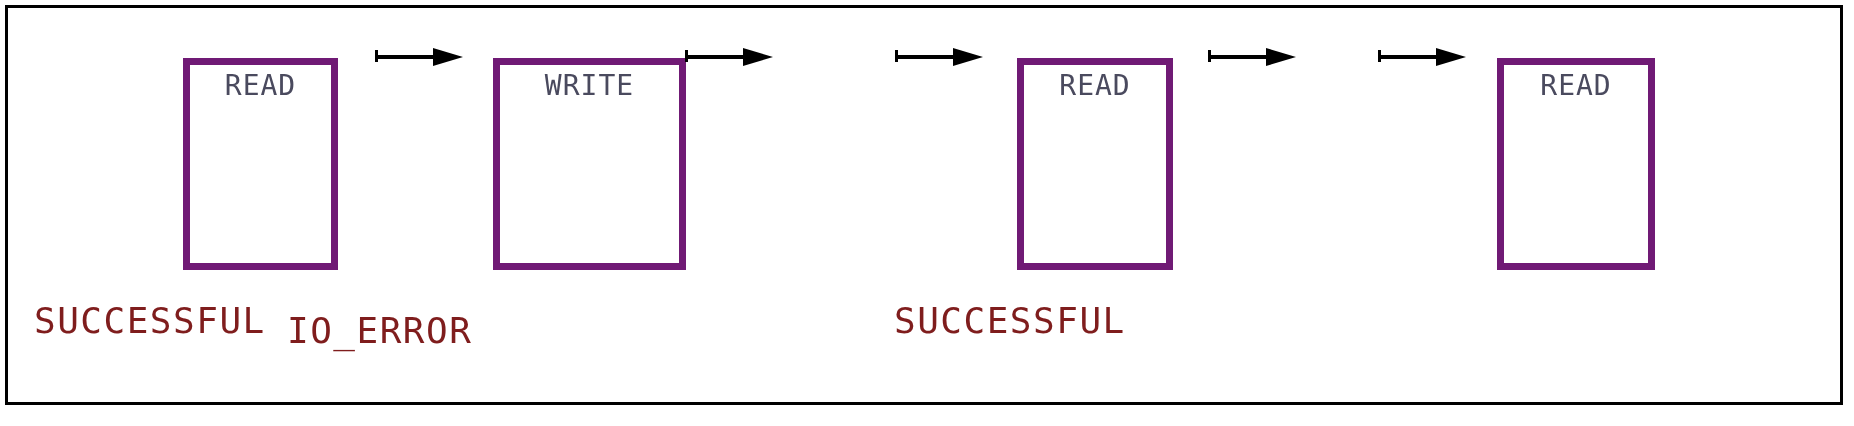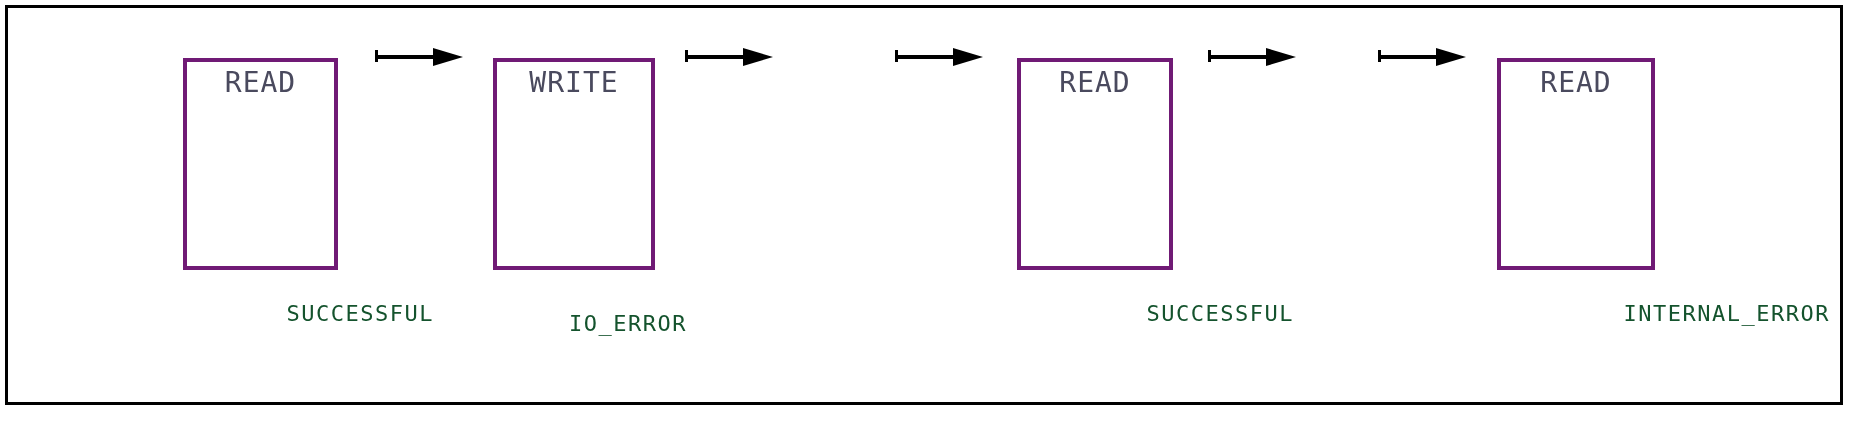--- a/index.html
+++ b/index.html
@@ -33,7 +33,7 @@
   .node-box {
     position: absolute;
     box-sizing: border-box;
-    border: 4px solid #701a75;
+    border: 7px solid #701a75;
     background: #ffffff;
   }
   .node-label {

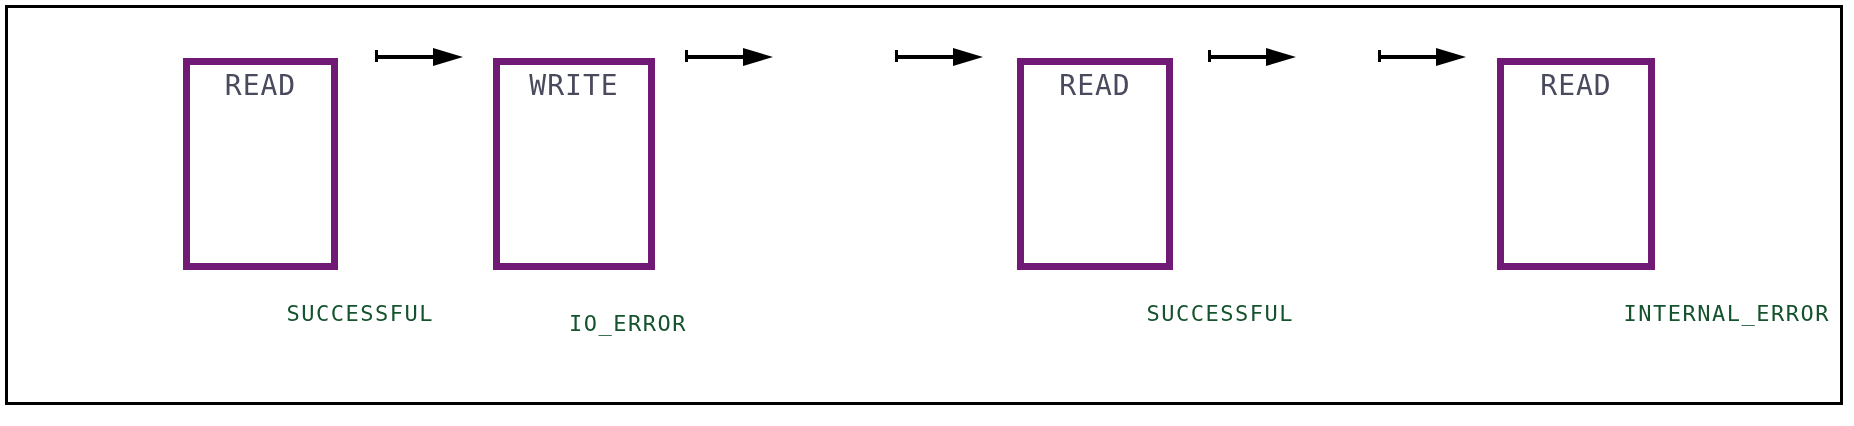--- a/index.html
+++ b/index.html
@@ -80,7 +80,7 @@
     <div class="node-label">READ</div>
   </div>
 
-  <div class="node-box" style="left:493px; top:58px; width:162px; height:212px;">
+  <div class="node-box" style="left:493px; top:58px; width:193px; height:212px;">
     <div class="node-label">WRITE</div>
   </div>
 

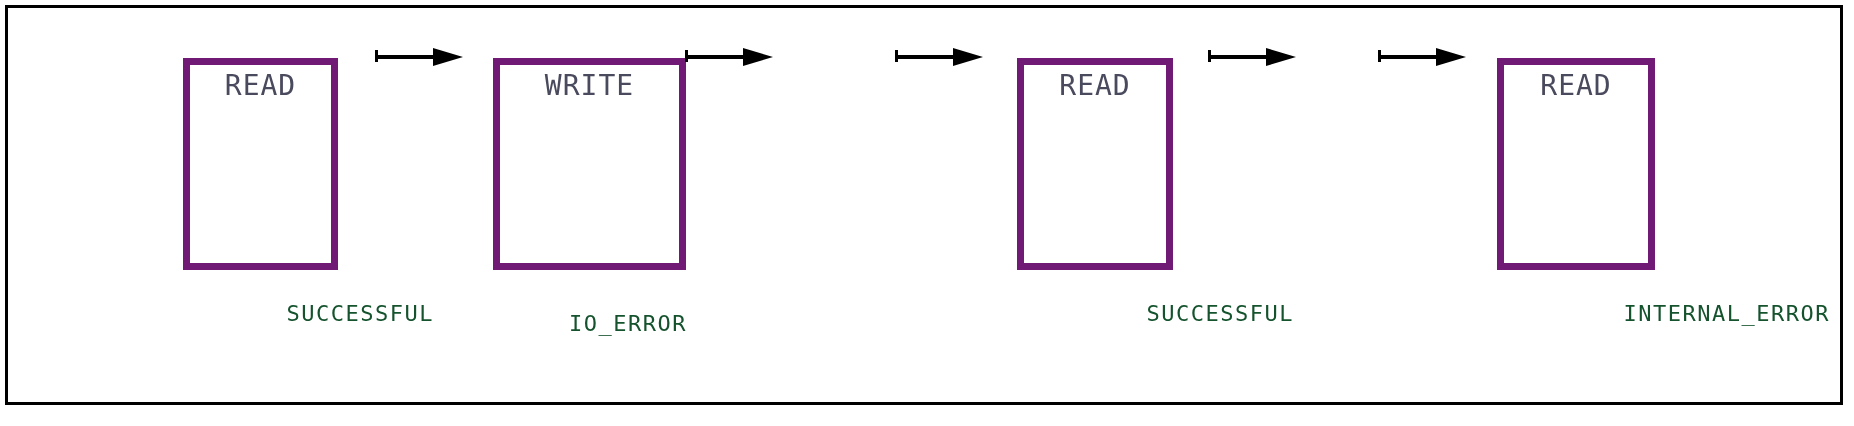--- a/index.html
+++ b/index.html
@@ -61,11 +61,11 @@
   
   .status-label {
     position: absolute;
-    font-size: 22px;
+    font-size: 36px;
     letter-spacing: 1.5px;
-    color: #14532d;
+    color: #7f1d1d;
     white-space: nowrap;
-    text-align: right;
+    text-align: left;
     line-height: 1;
     user-select: none;
   }

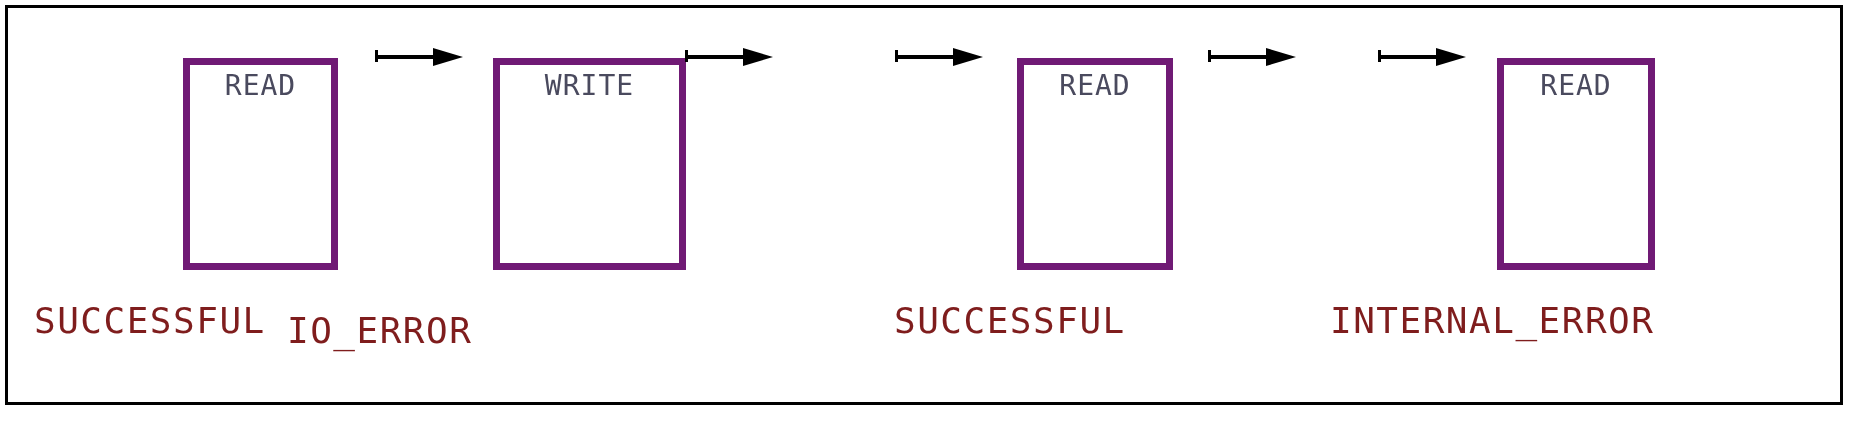--- a/index.html
+++ b/index.html
@@ -138,7 +138,6 @@
 
   <div class="status-label" style="left:894px; top:303px; width:400px;">SUCCESSFUL</div>
 
-  <div class="status-label" style="left:1330px; top:303px; width:500px;">INTERNAL_ERROR</div>
 </div>
 
 </body></html>

